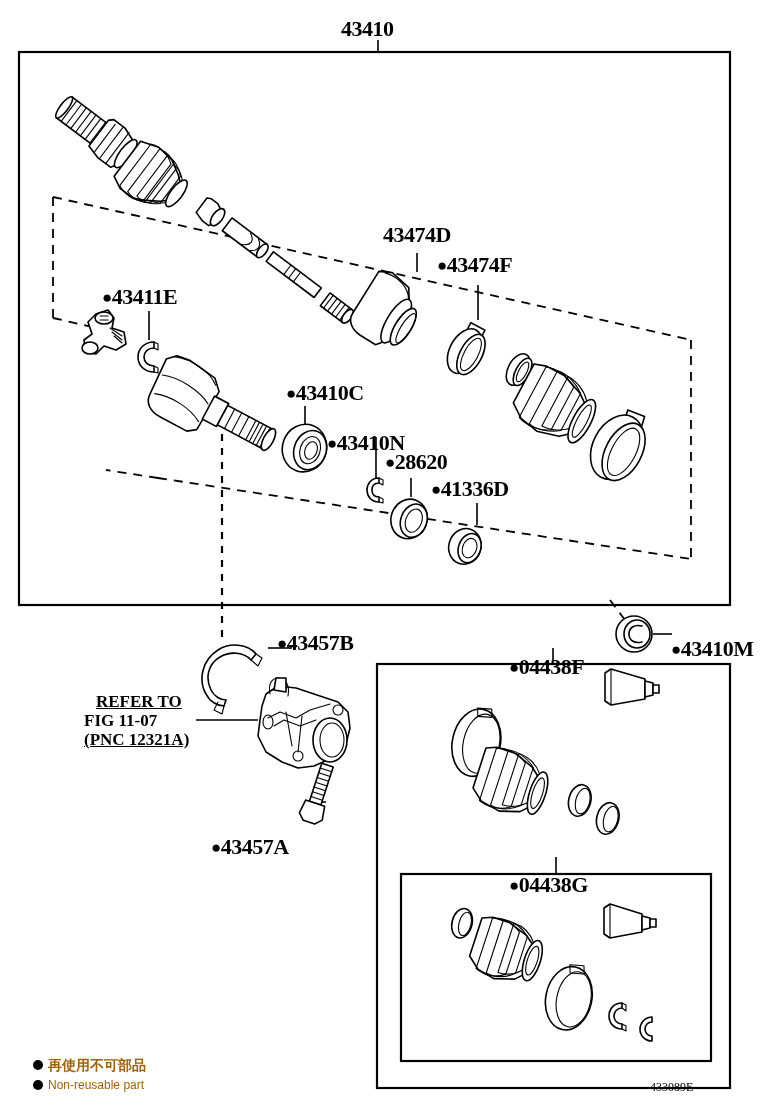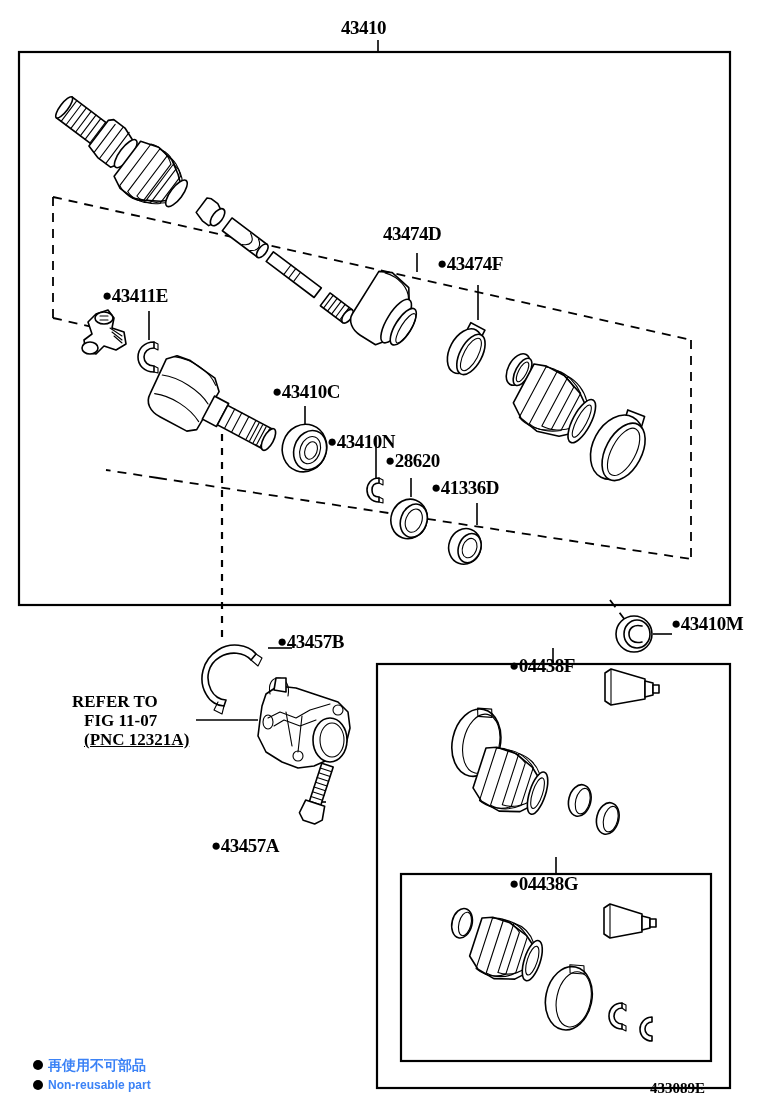--- a/index.html
+++ b/index.html
@@ -29,7 +29,7 @@
     position: absolute;
     font-family: "Liberation Serif", "DejaVu Serif", serif;
     font-weight: bold;
-    font-size: 19px;
+    font-size: 22px;
     letter-spacing: -0.5px;
     color: #000;
     white-space: nowrap;

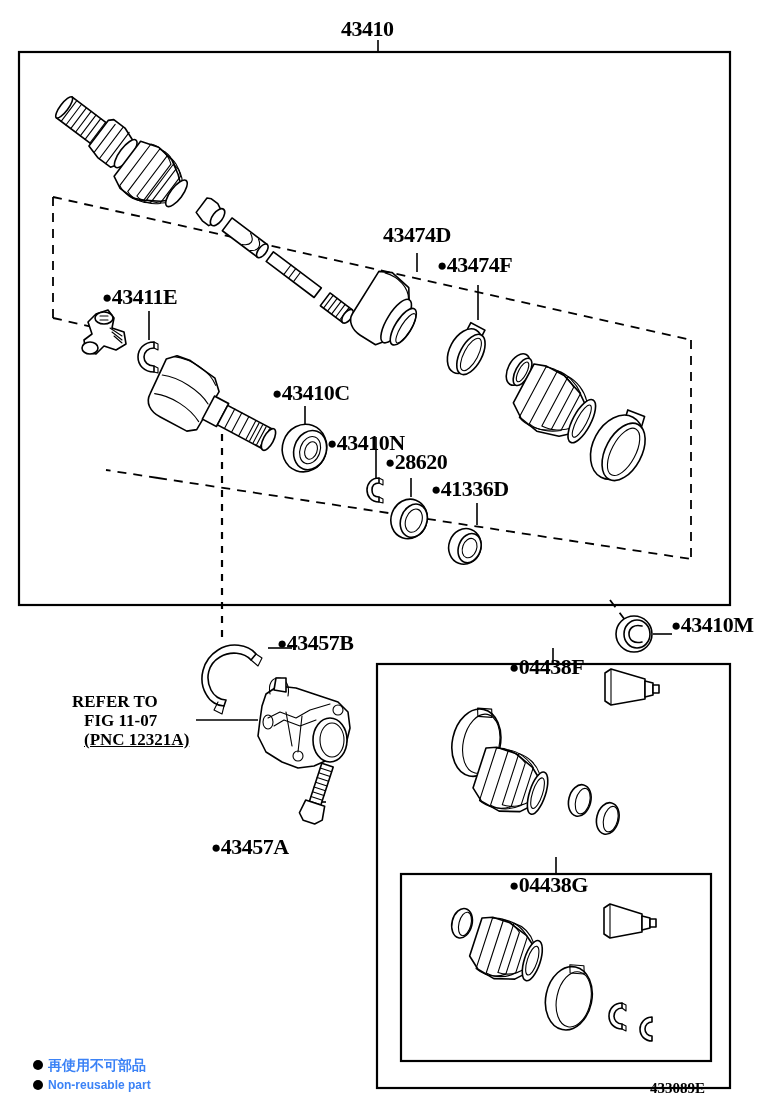--- a/index.html
+++ b/index.html
@@ -418,7 +418,7 @@
 
   <div class="lbl dot" style="left:102px; top:286px;">43411E</div>
 
-  <div class="lbl dot" style="left:272px; top:382px;">43410C</div>
+  <div class="lbl dot" style="left:286px; top:382px;">43410C</div>
 
   <div class="lbl dot" style="left:327px; top:432px;">43410N</div>
 

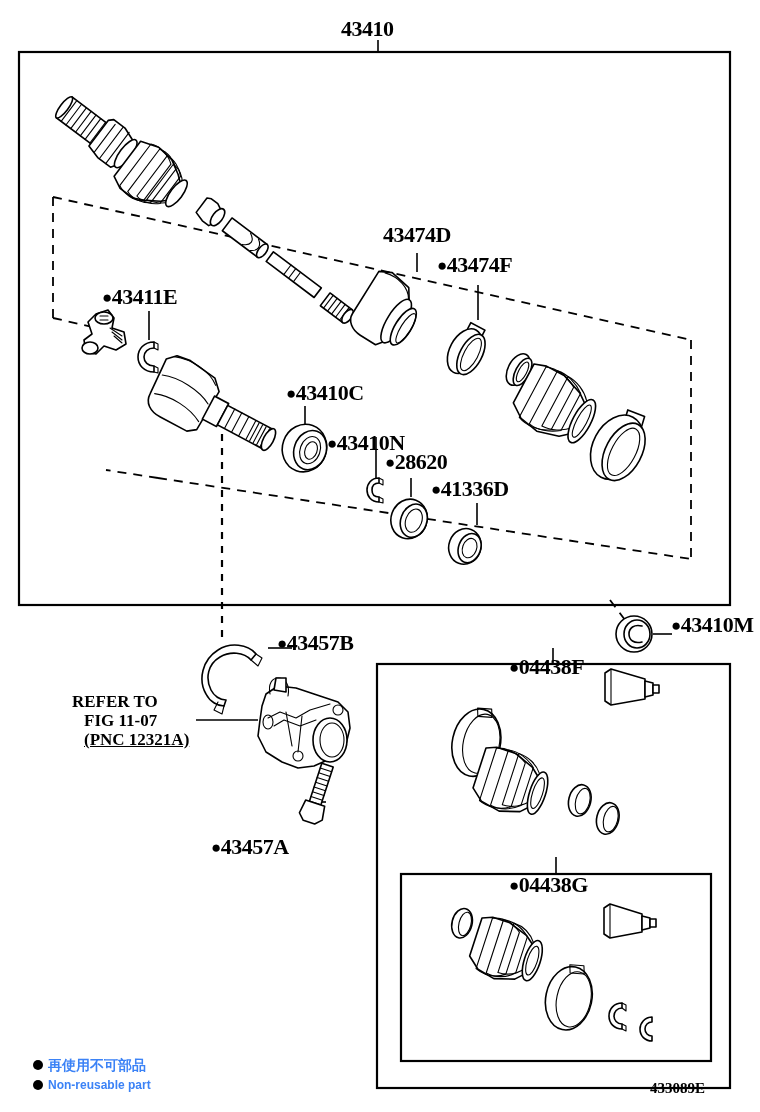--- a/index.html
+++ b/index.html
@@ -432,7 +432,7 @@
 
   <div class="lbl dot" style="left:509px; top:656px;">04438F</div>
 
-  <div class="lbl dot" style="left:671px; top:614px;">43410M</div>
+  <div class="lbl dot" style="left:671px; top:638px;">43410M</div>
 
   <div class="lbl dot" style="left:509px; top:842px;margin-top:32px;">04438G</div>
 

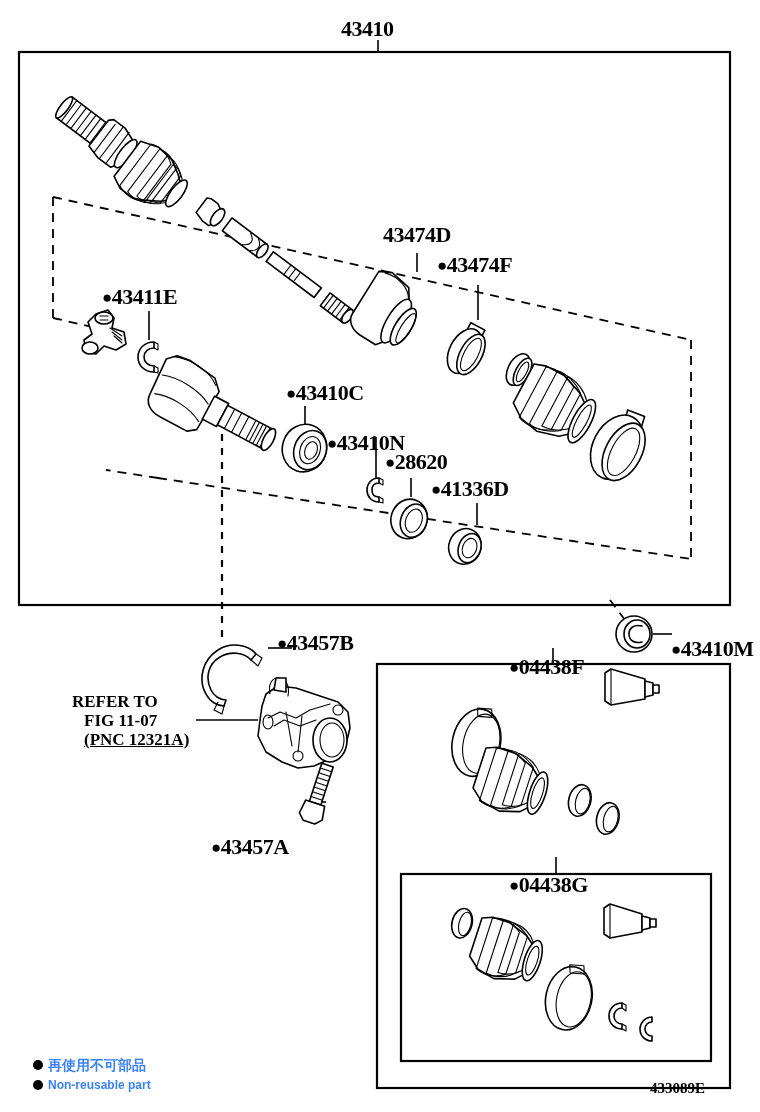--- a/index.html
+++ b/index.html
@@ -436,7 +436,7 @@
 
   <div class="lbl dot" style="left:509px; top:842px;margin-top:32px;">04438G</div>
 
-  <div class="refer" style="left:72px; top:692px;">REFER TO</div>
+  <div class="refer" style="left:96px; top:692px;text-decoration:underline;">REFER TO</div>
   <div class="refer" style="left:84px; top:711px;">FIG 11-07</div>
   <div class="refer" style="left:84px; top:730px;text-decoration:underline;">(PNC 12321A)</div>
 

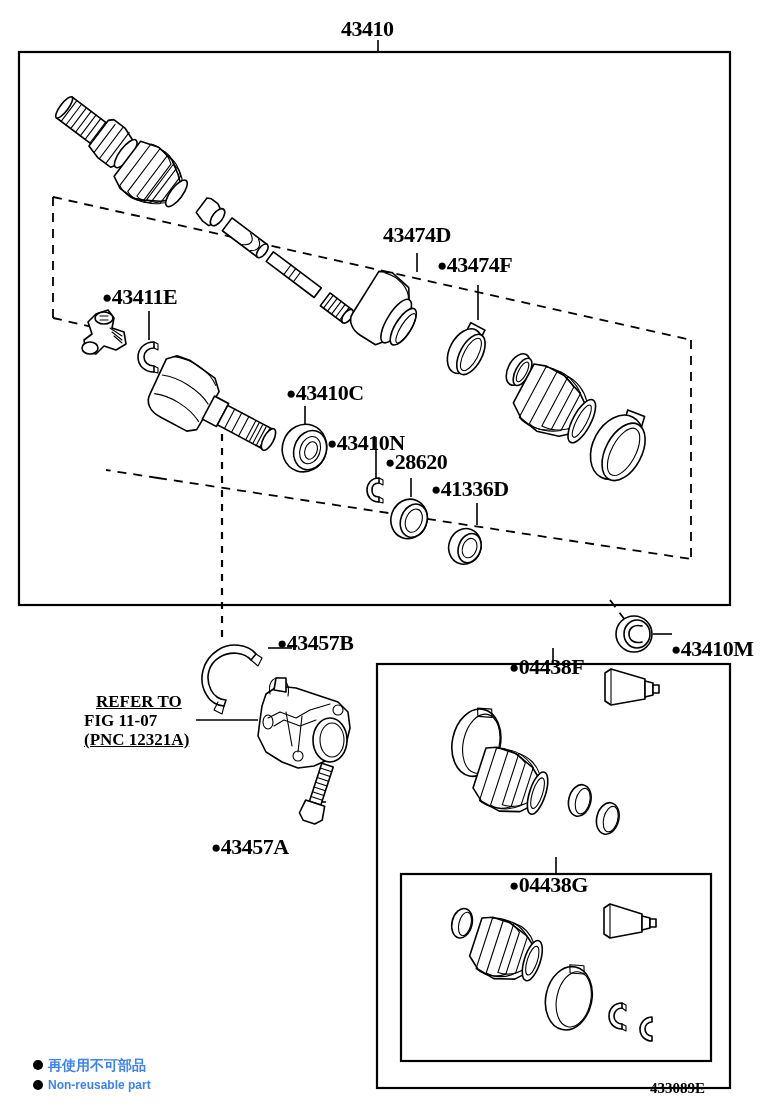--- a/index.html
+++ b/index.html
@@ -54,7 +54,7 @@
   }
   .legend {
     position: absolute;
-    color: #3b82f6;
+    color: #a16207;
     white-space: nowrap;
     font-family: "Liberation Sans", sans-serif;
     text-align: right;

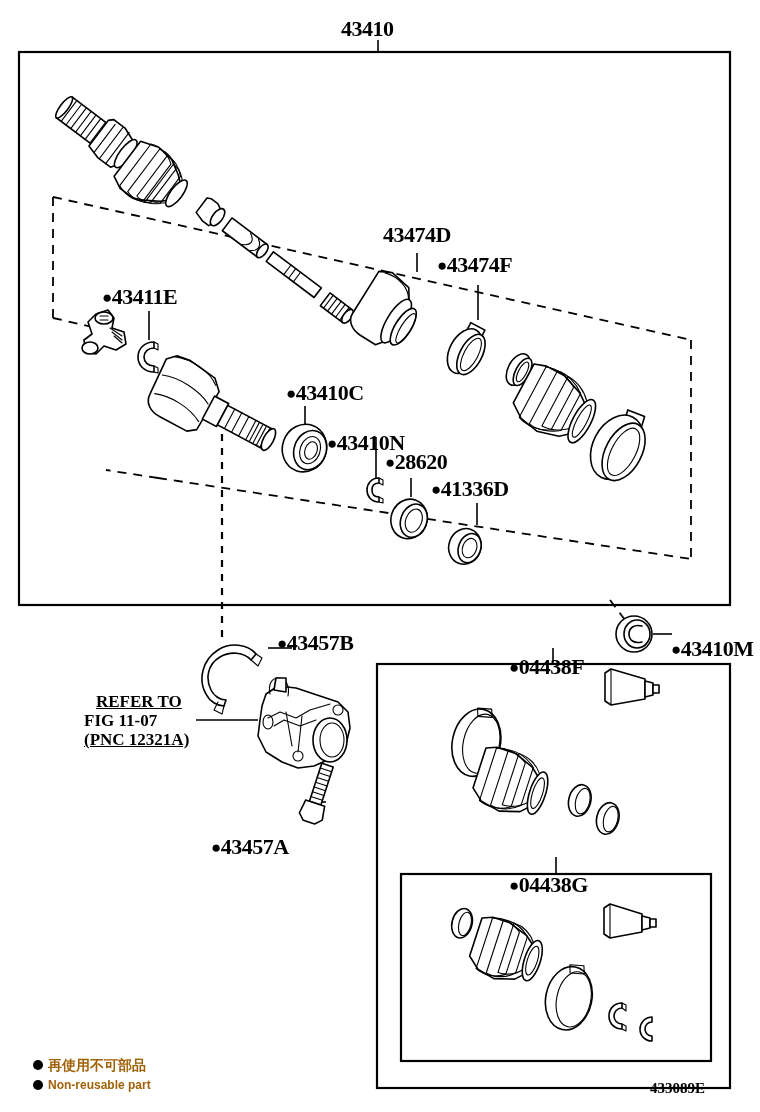--- a/index.html
+++ b/index.html
@@ -66,7 +66,7 @@
   }
   .legend-en {
     font-size: 12px;
-    font-weight: bold;
+    font-weight: normal;
   }
   .diagid {
     position: absolute;

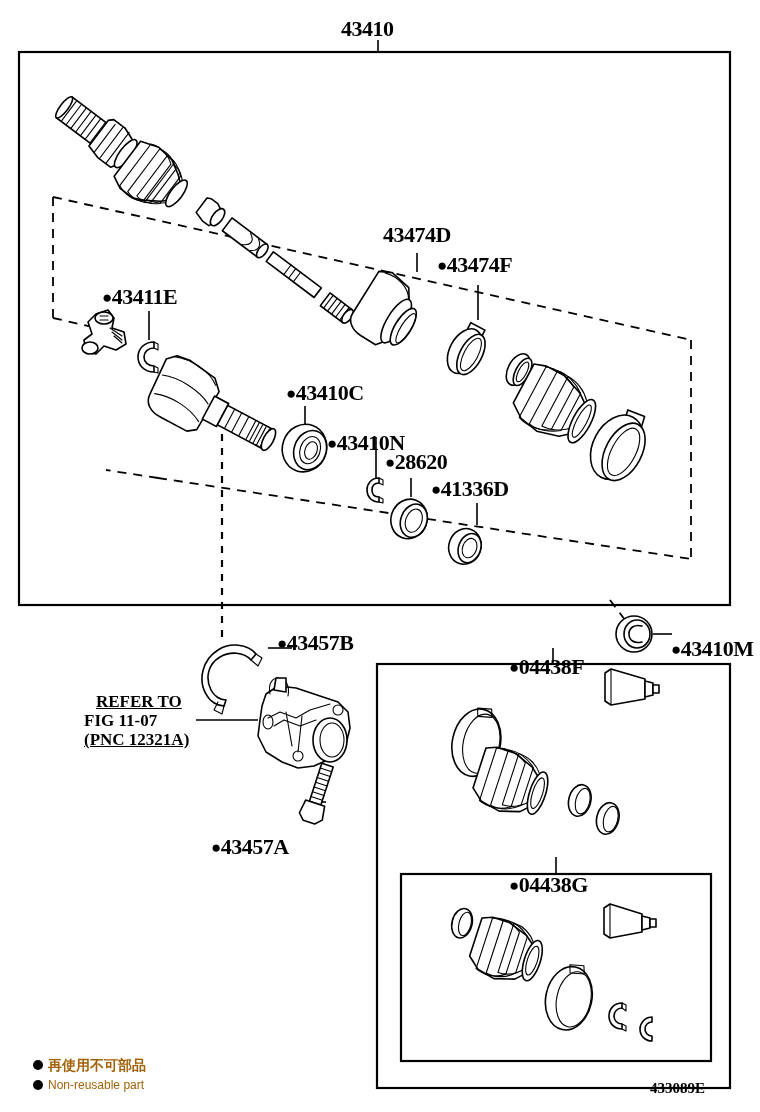--- a/index.html
+++ b/index.html
@@ -71,8 +71,8 @@
   .diagid {
     position: absolute;
     font-family: "Liberation Serif", "DejaVu Serif", serif;
-    font-weight: bold;
-    font-size: 15px;
+    font-weight: normal;
+    font-size: 12px;
     letter-spacing: 0px;
     color: #000;
   }

